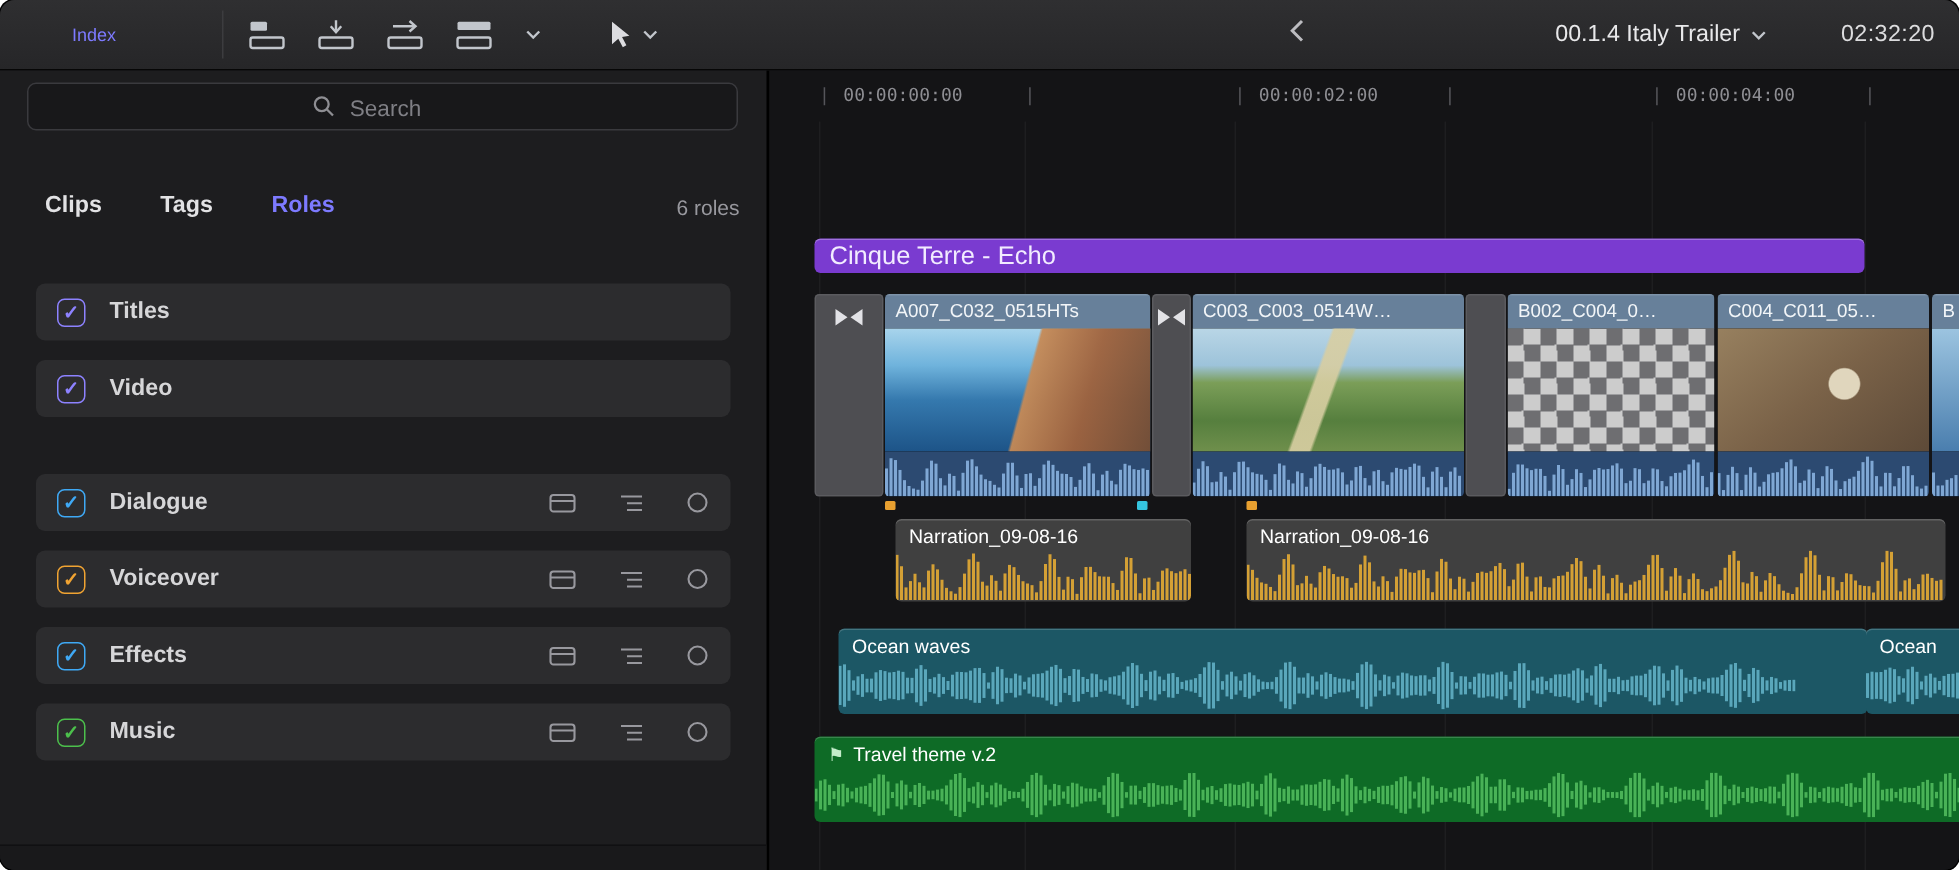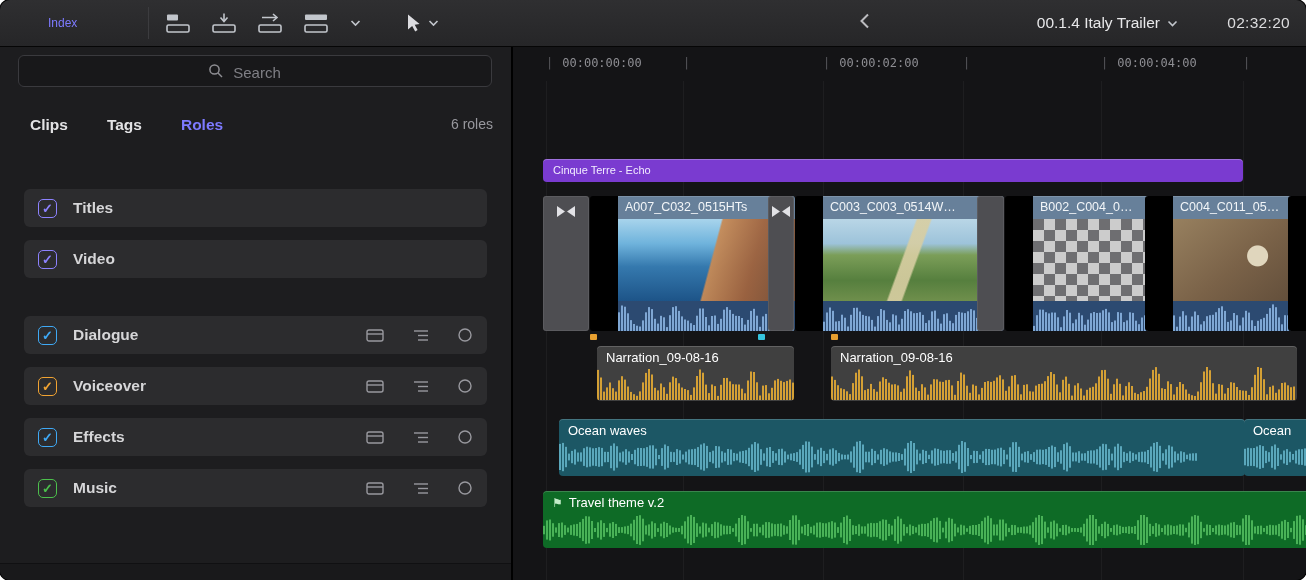--- a/index.html
+++ b/index.html
@@ -29,7 +29,7 @@
   .search-wrap input::placeholder { color:#7f7f85; }
   .mag { position:absolute; left:calc(50% - 47px); top:7px; pointer-events:none; }
 
-  .tabs { position:absolute; top:69px; left:30px; right:18px; height:30px; display:flex; align-items:flex-start;
+  .tabs { position:absolute; top:69px; left:30px; right:18px; height:30px; display:flex; align-items:flex-end;
           gap:39px; font-size:15.5px; font-weight:700; color:#e2e2e4; }
   .tab { cursor:default; }
   .tab.active { color:#7d7aff; }

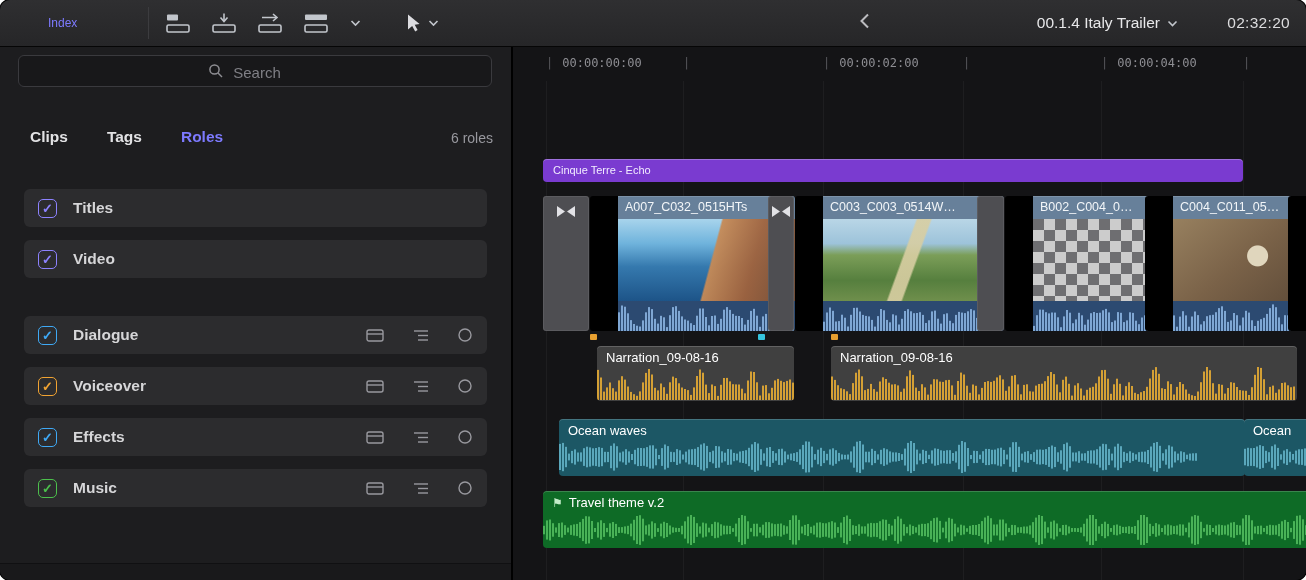--- a/index.html
+++ b/index.html
@@ -56,7 +56,7 @@
 
   .title-clip { position:absolute; top:112px; left:30px; width:700px; height:23px; border-radius:4px;
                 background:#7a3bd0; box-shadow:inset 0 1px 0 rgba(255,255,255,.28);
-                color:#f2ecff; font-size:11px; line-height:23px; padding-left:10px; box-sizing:border-box;
+                color:#f2ecff; font-size:17px; line-height:23px; padding-left:10px; box-sizing:border-box;
                 white-space:nowrap; overflow:hidden; }
 
   .video-row { position:absolute; top:149px; left:0; right:0; height:135px; }

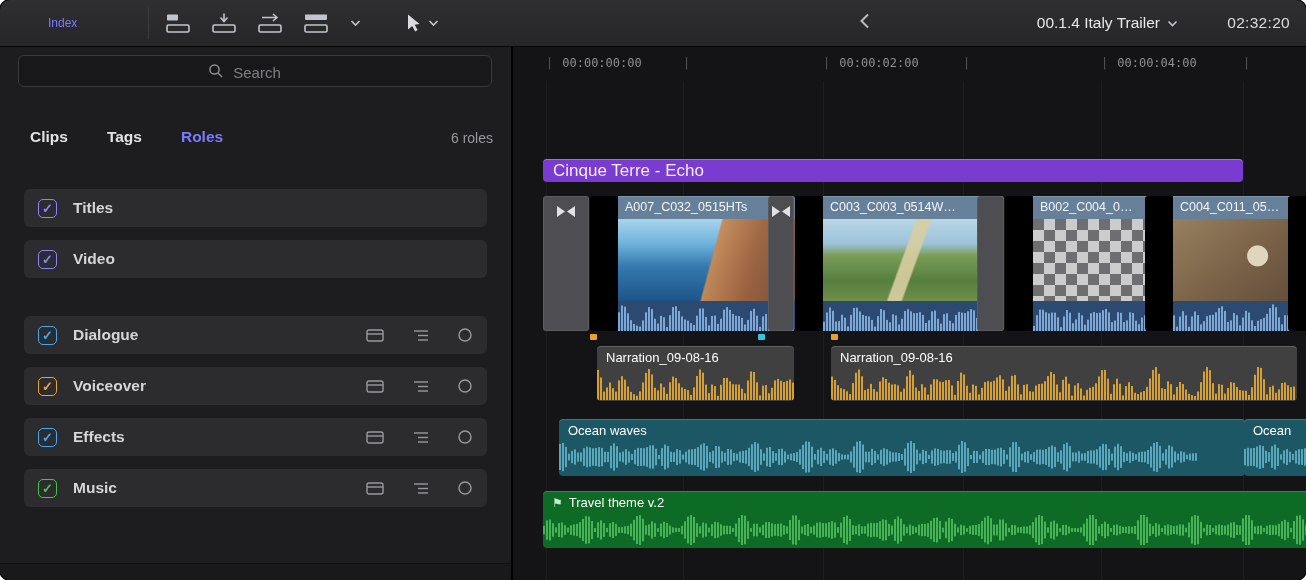--- a/index.html
+++ b/index.html
@@ -60,7 +60,7 @@
                 white-space:nowrap; overflow:hidden; }
 
   .video-row { position:absolute; top:149px; left:0; right:0; height:135px; }
-  .vclip { position:absolute; top:0; height:135px; border-radius:3px; overflow:hidden; background:#000;padding-left:28px; }
+  .vclip { position:absolute; top:0; height:135px; border-radius:3px; overflow:hidden; background:#000; }
   .vname { height:23px; background:#67809a; color:#f2f5f8; font-size:12.5px; line-height:23px;
            padding-left:7px; white-space:nowrap; overflow:hidden; box-shadow:inset 0 1px 0 rgba(255,255,255,.15); }
   .thumb { height:82px; }

